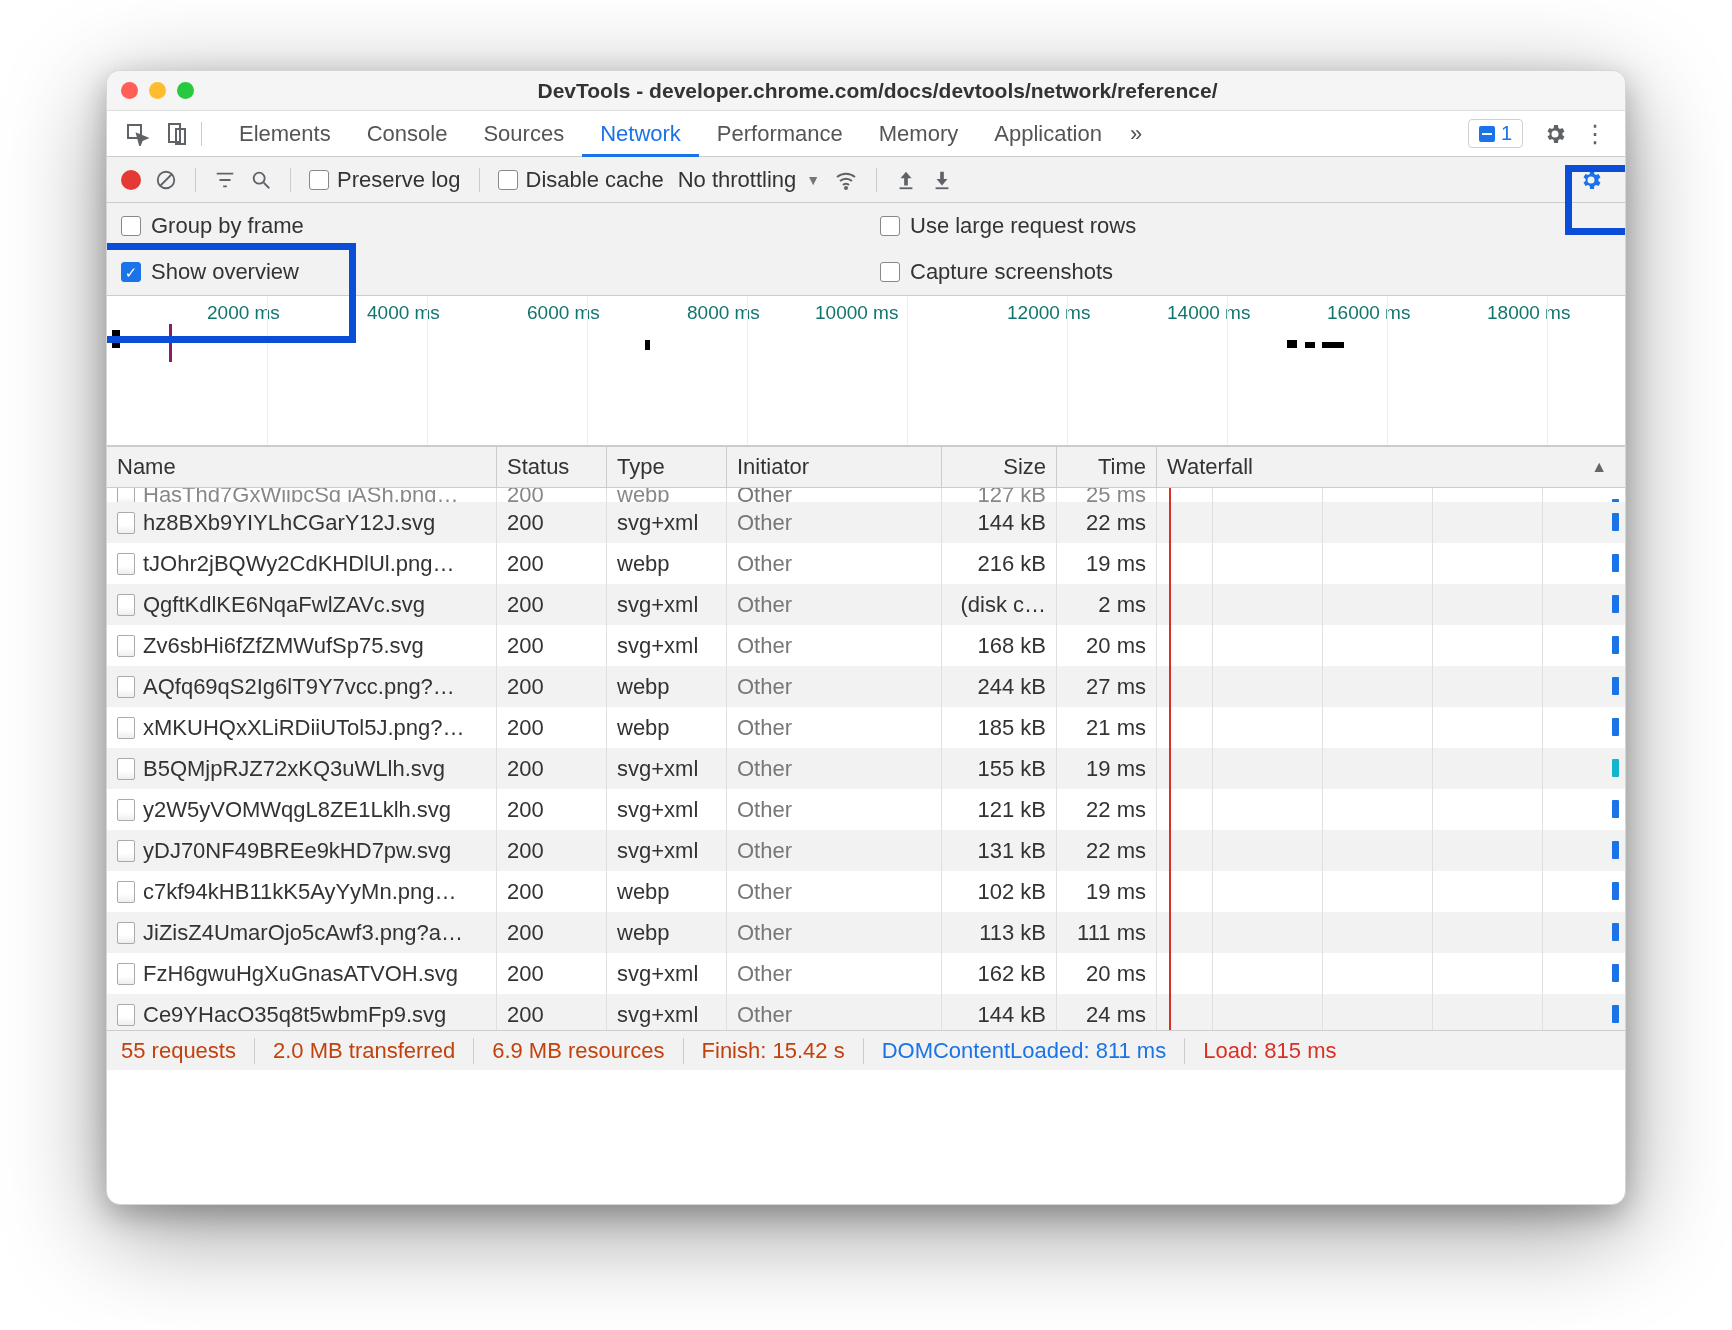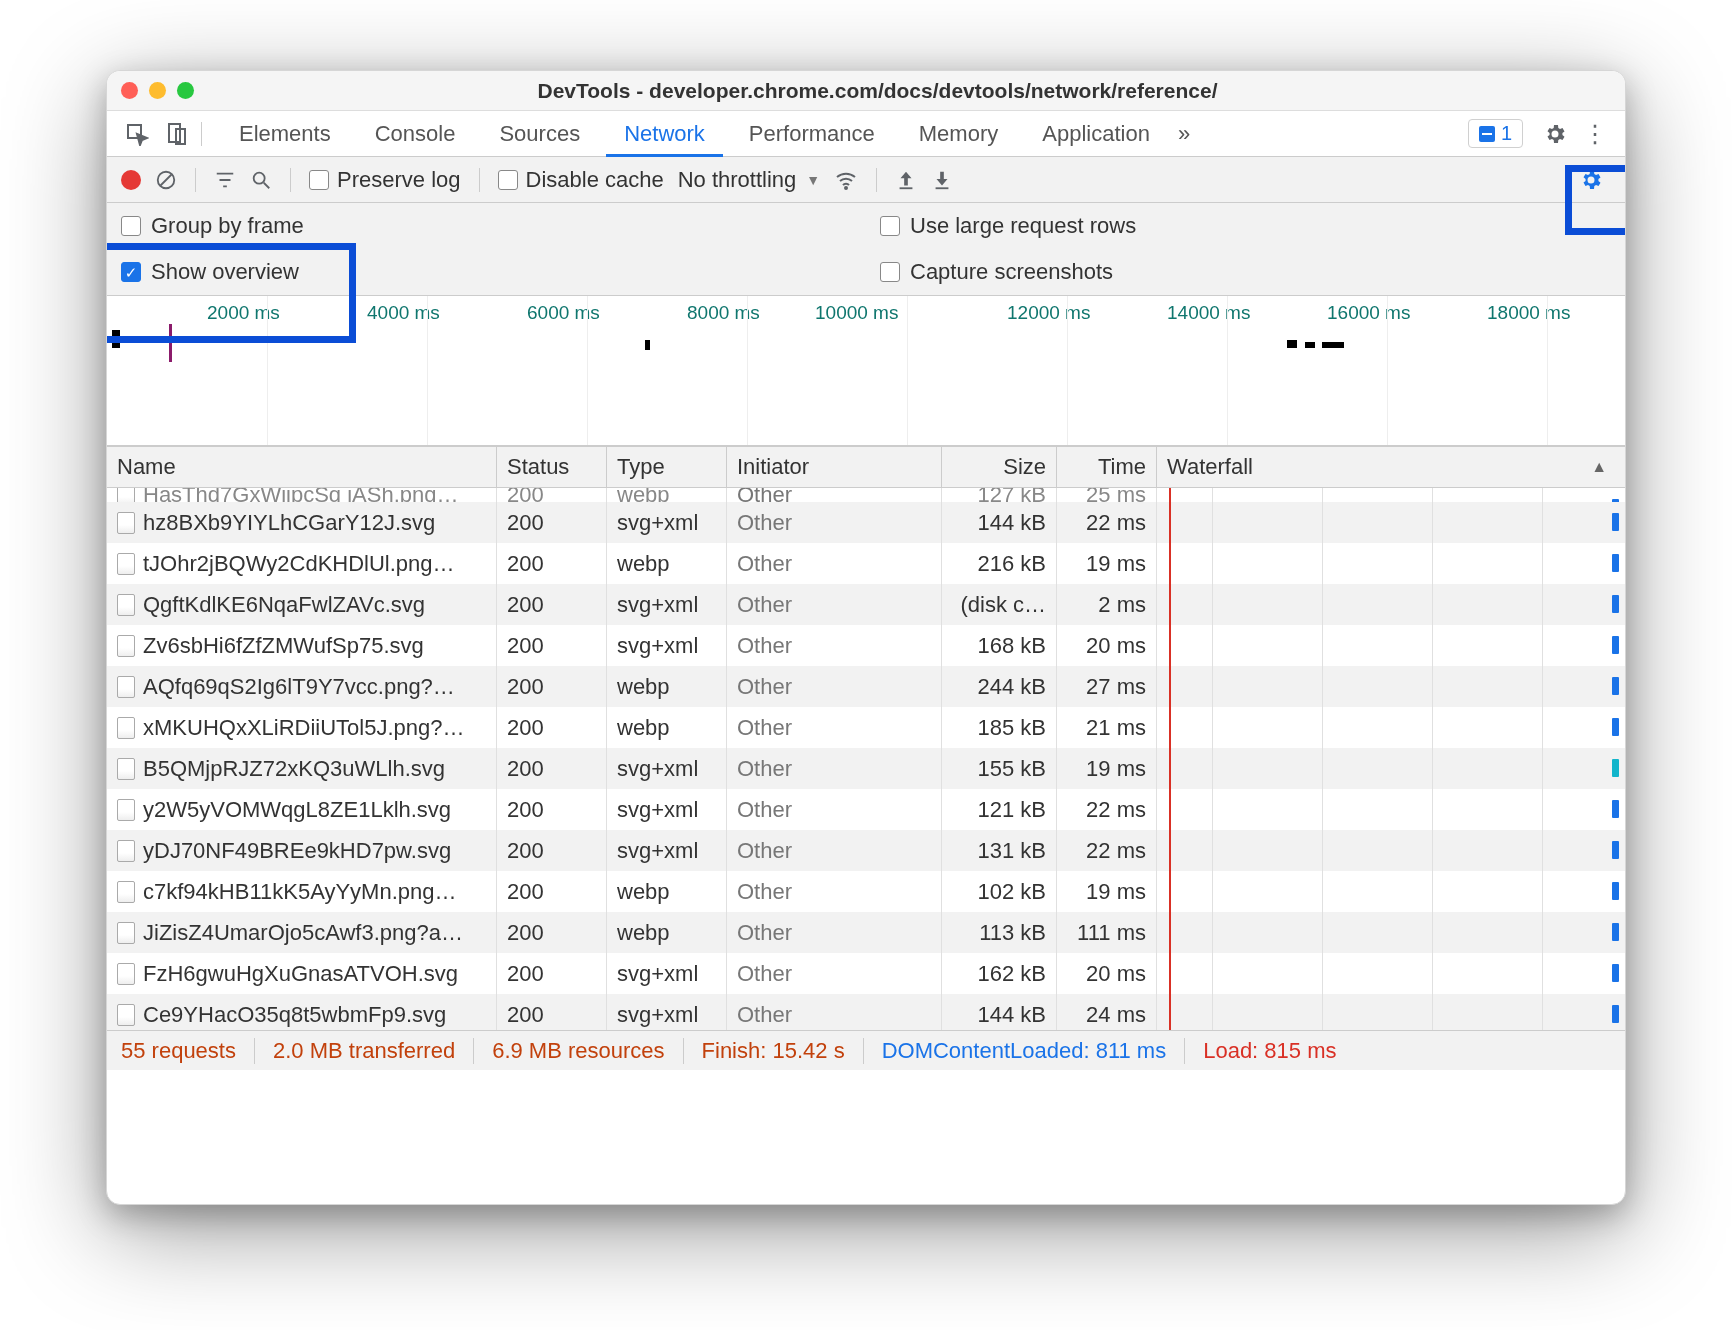--- a/index.html
+++ b/index.html
@@ -49,7 +49,7 @@
     padding: 0 10px;
   }
   .tool-ico { width: 26px; display:flex; align-items:center; justify-content:center; color:#555; margin: 0 7px; }
-  .tabs { display:flex; gap: 8px; margin-left: 15px; }
+  .tabs { display:flex; gap: 0; margin-left: 15px; }
   .tab {
     padding: 0 18px;
     height: 46px; line-height: 46px;

